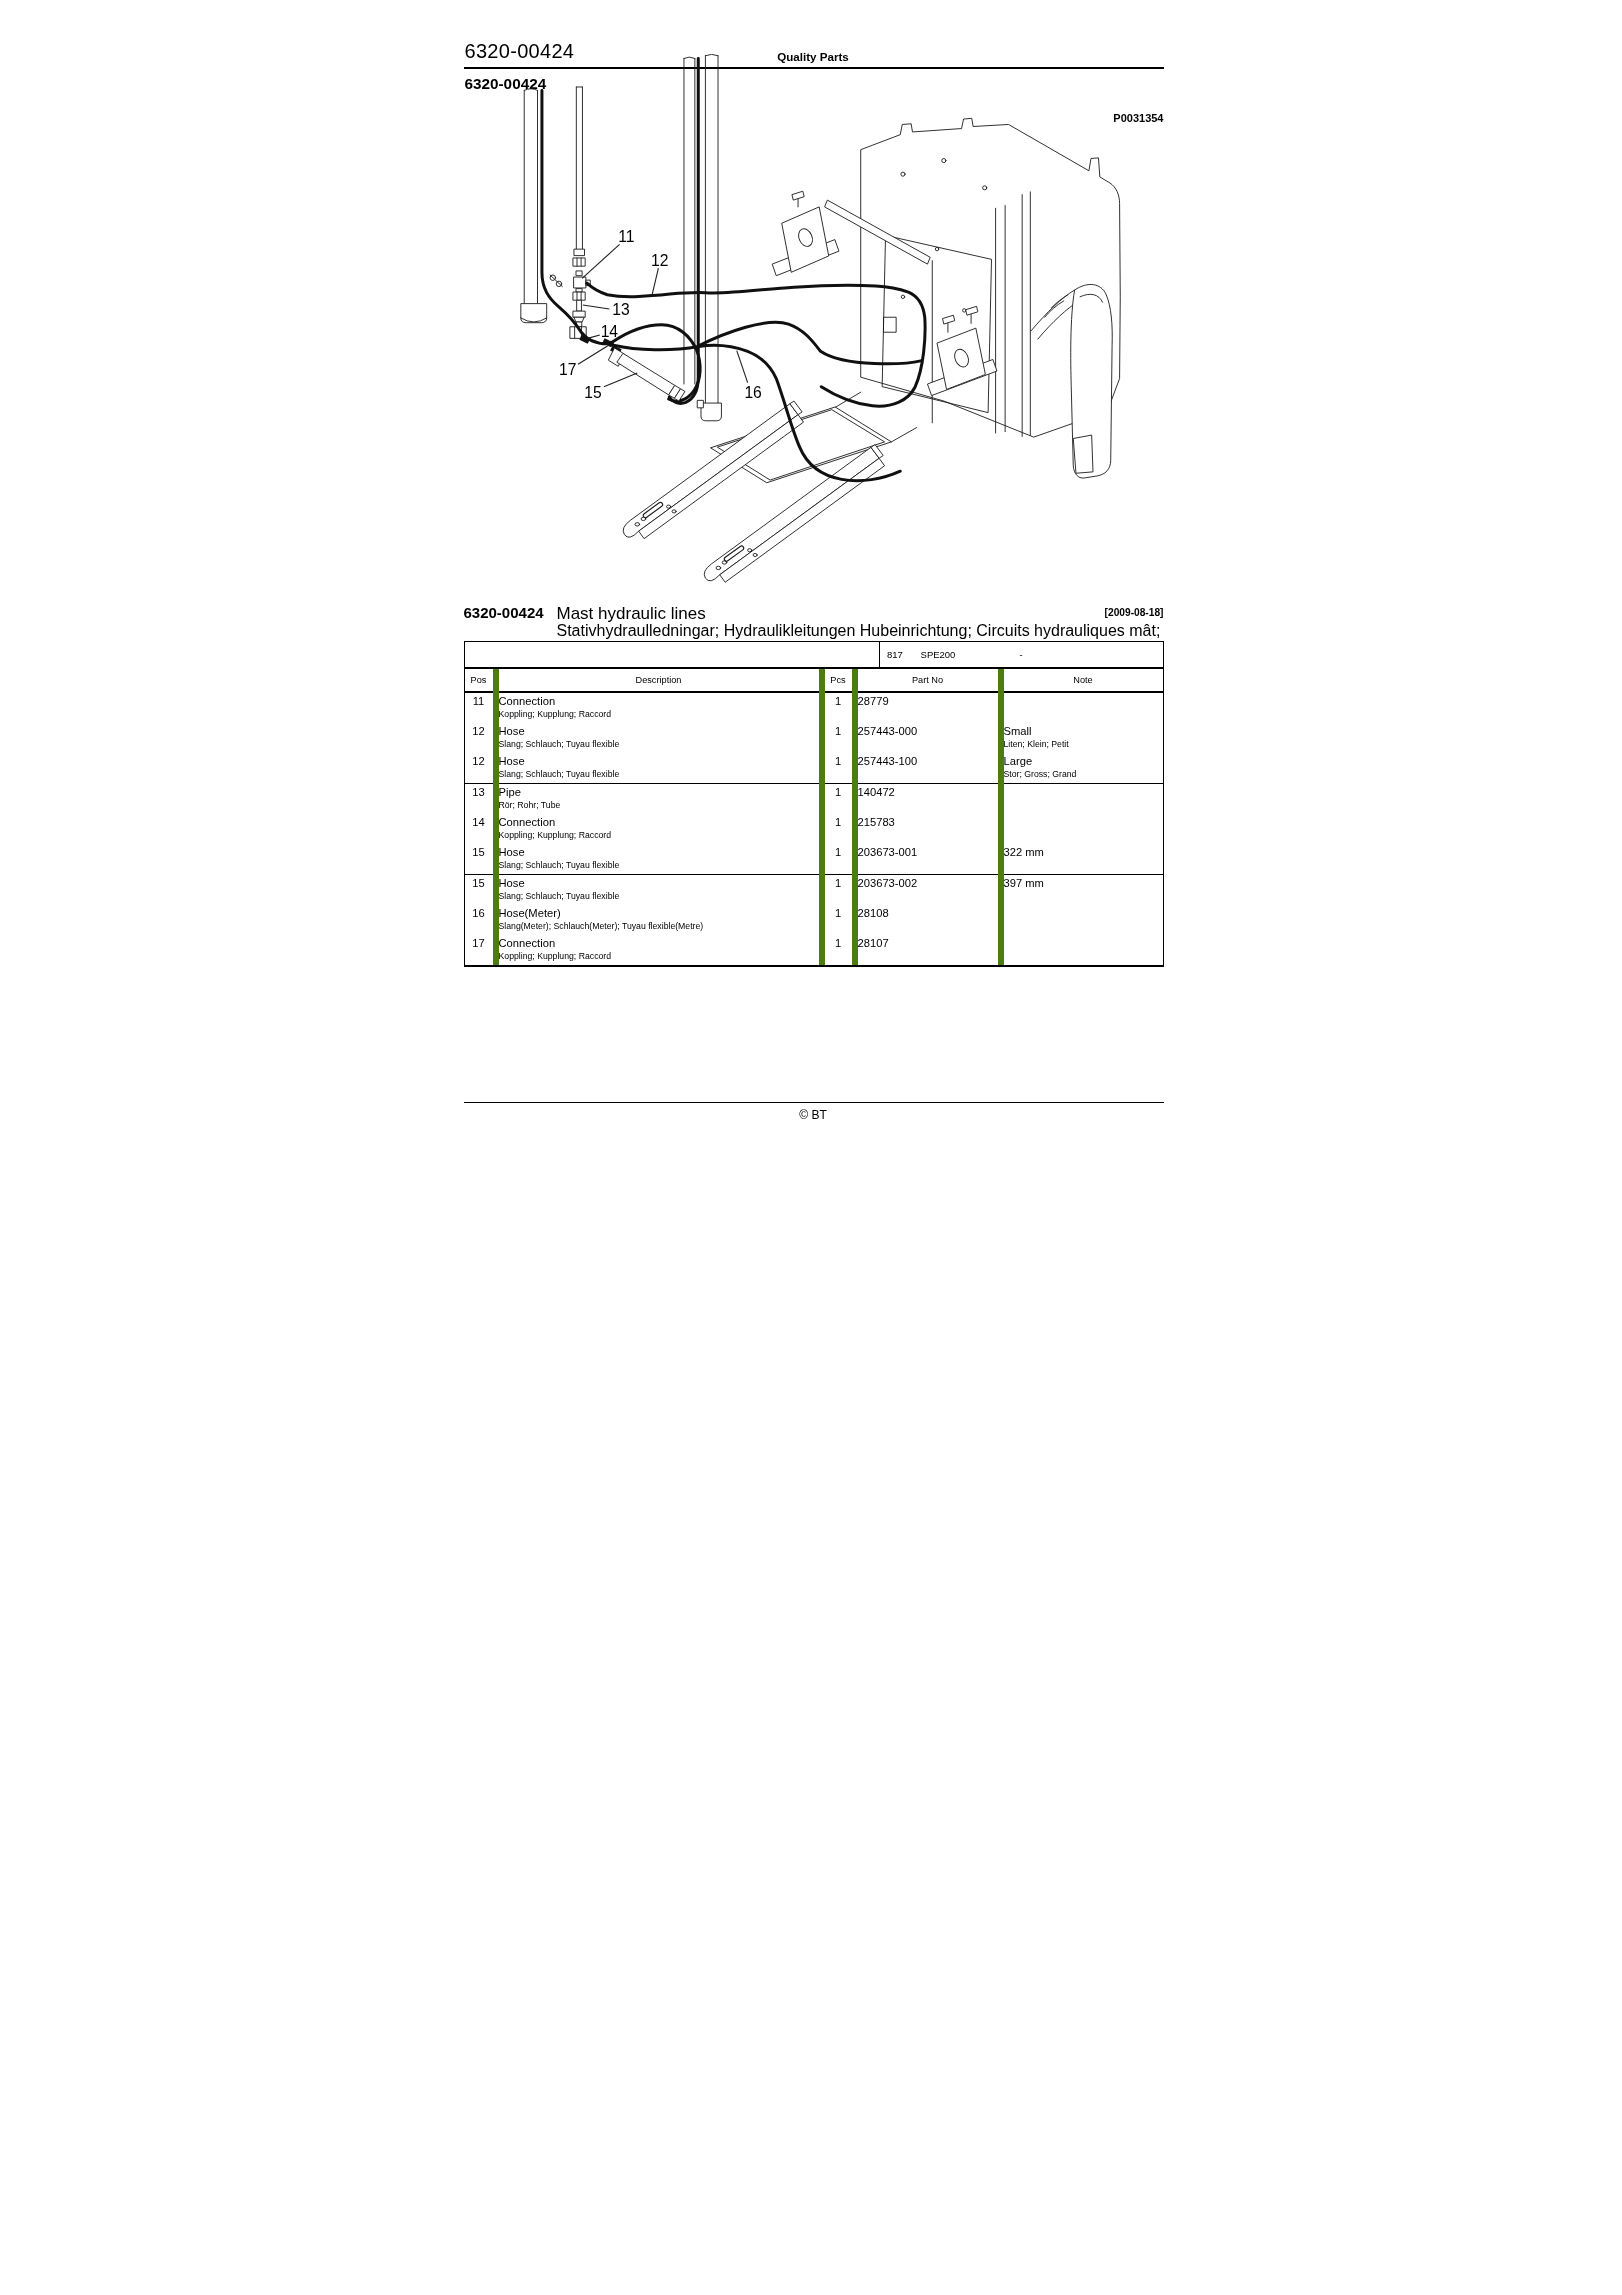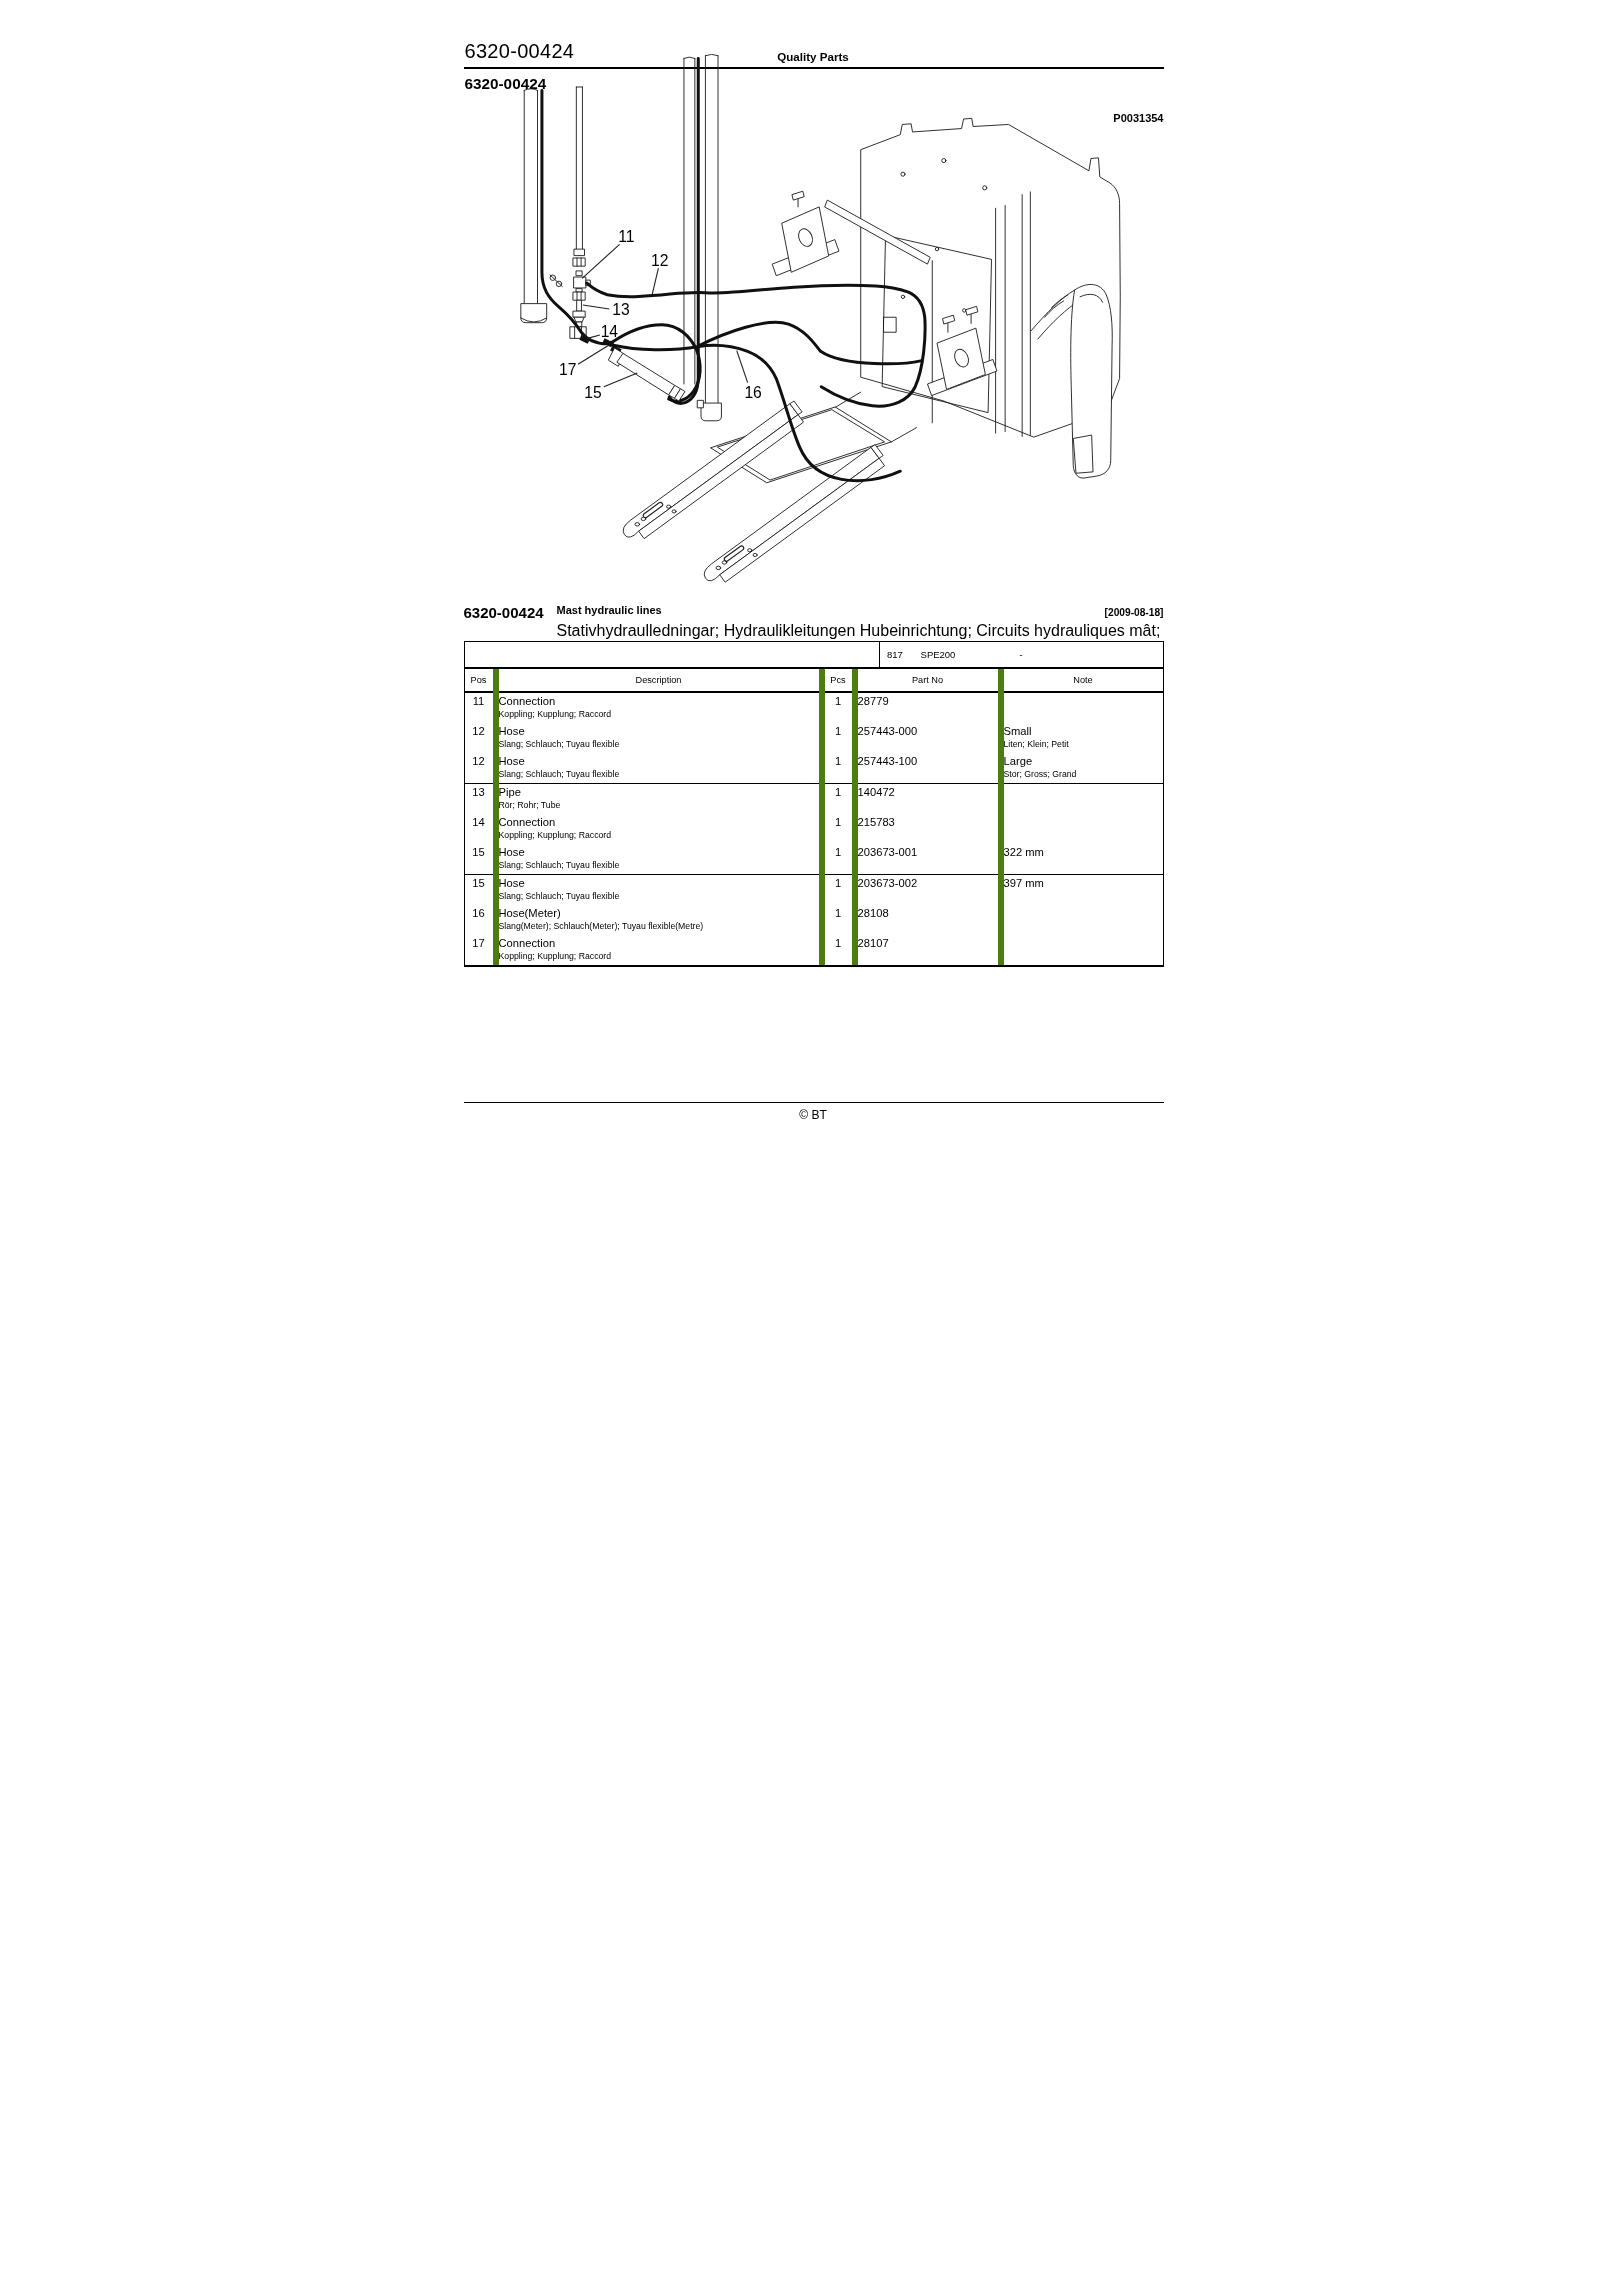--- a/index.html
+++ b/index.html
@@ -14,7 +14,7 @@
   .fig-ref{left:57px;top:80px;width:701px;text-align:right;font-size:11px;font-weight:bold;margin-top:32px;}
   
   .sec-code{left:58px;top:604px;font-size:15px;font-weight:bold;}
-  .sec-title{left:151px;top:604px;font-size:11px;font-weight:bold;}
+  .sec-title{left:151px;top:604px;font-size:17px;font-weight:normal;}
   .sec-date{left:57px;top:607px;width:701px;text-align:right;font-size:10.2px;font-weight:bold;}
   .sec-sub{left:151px;top:622px;font-size:16px;}
   

